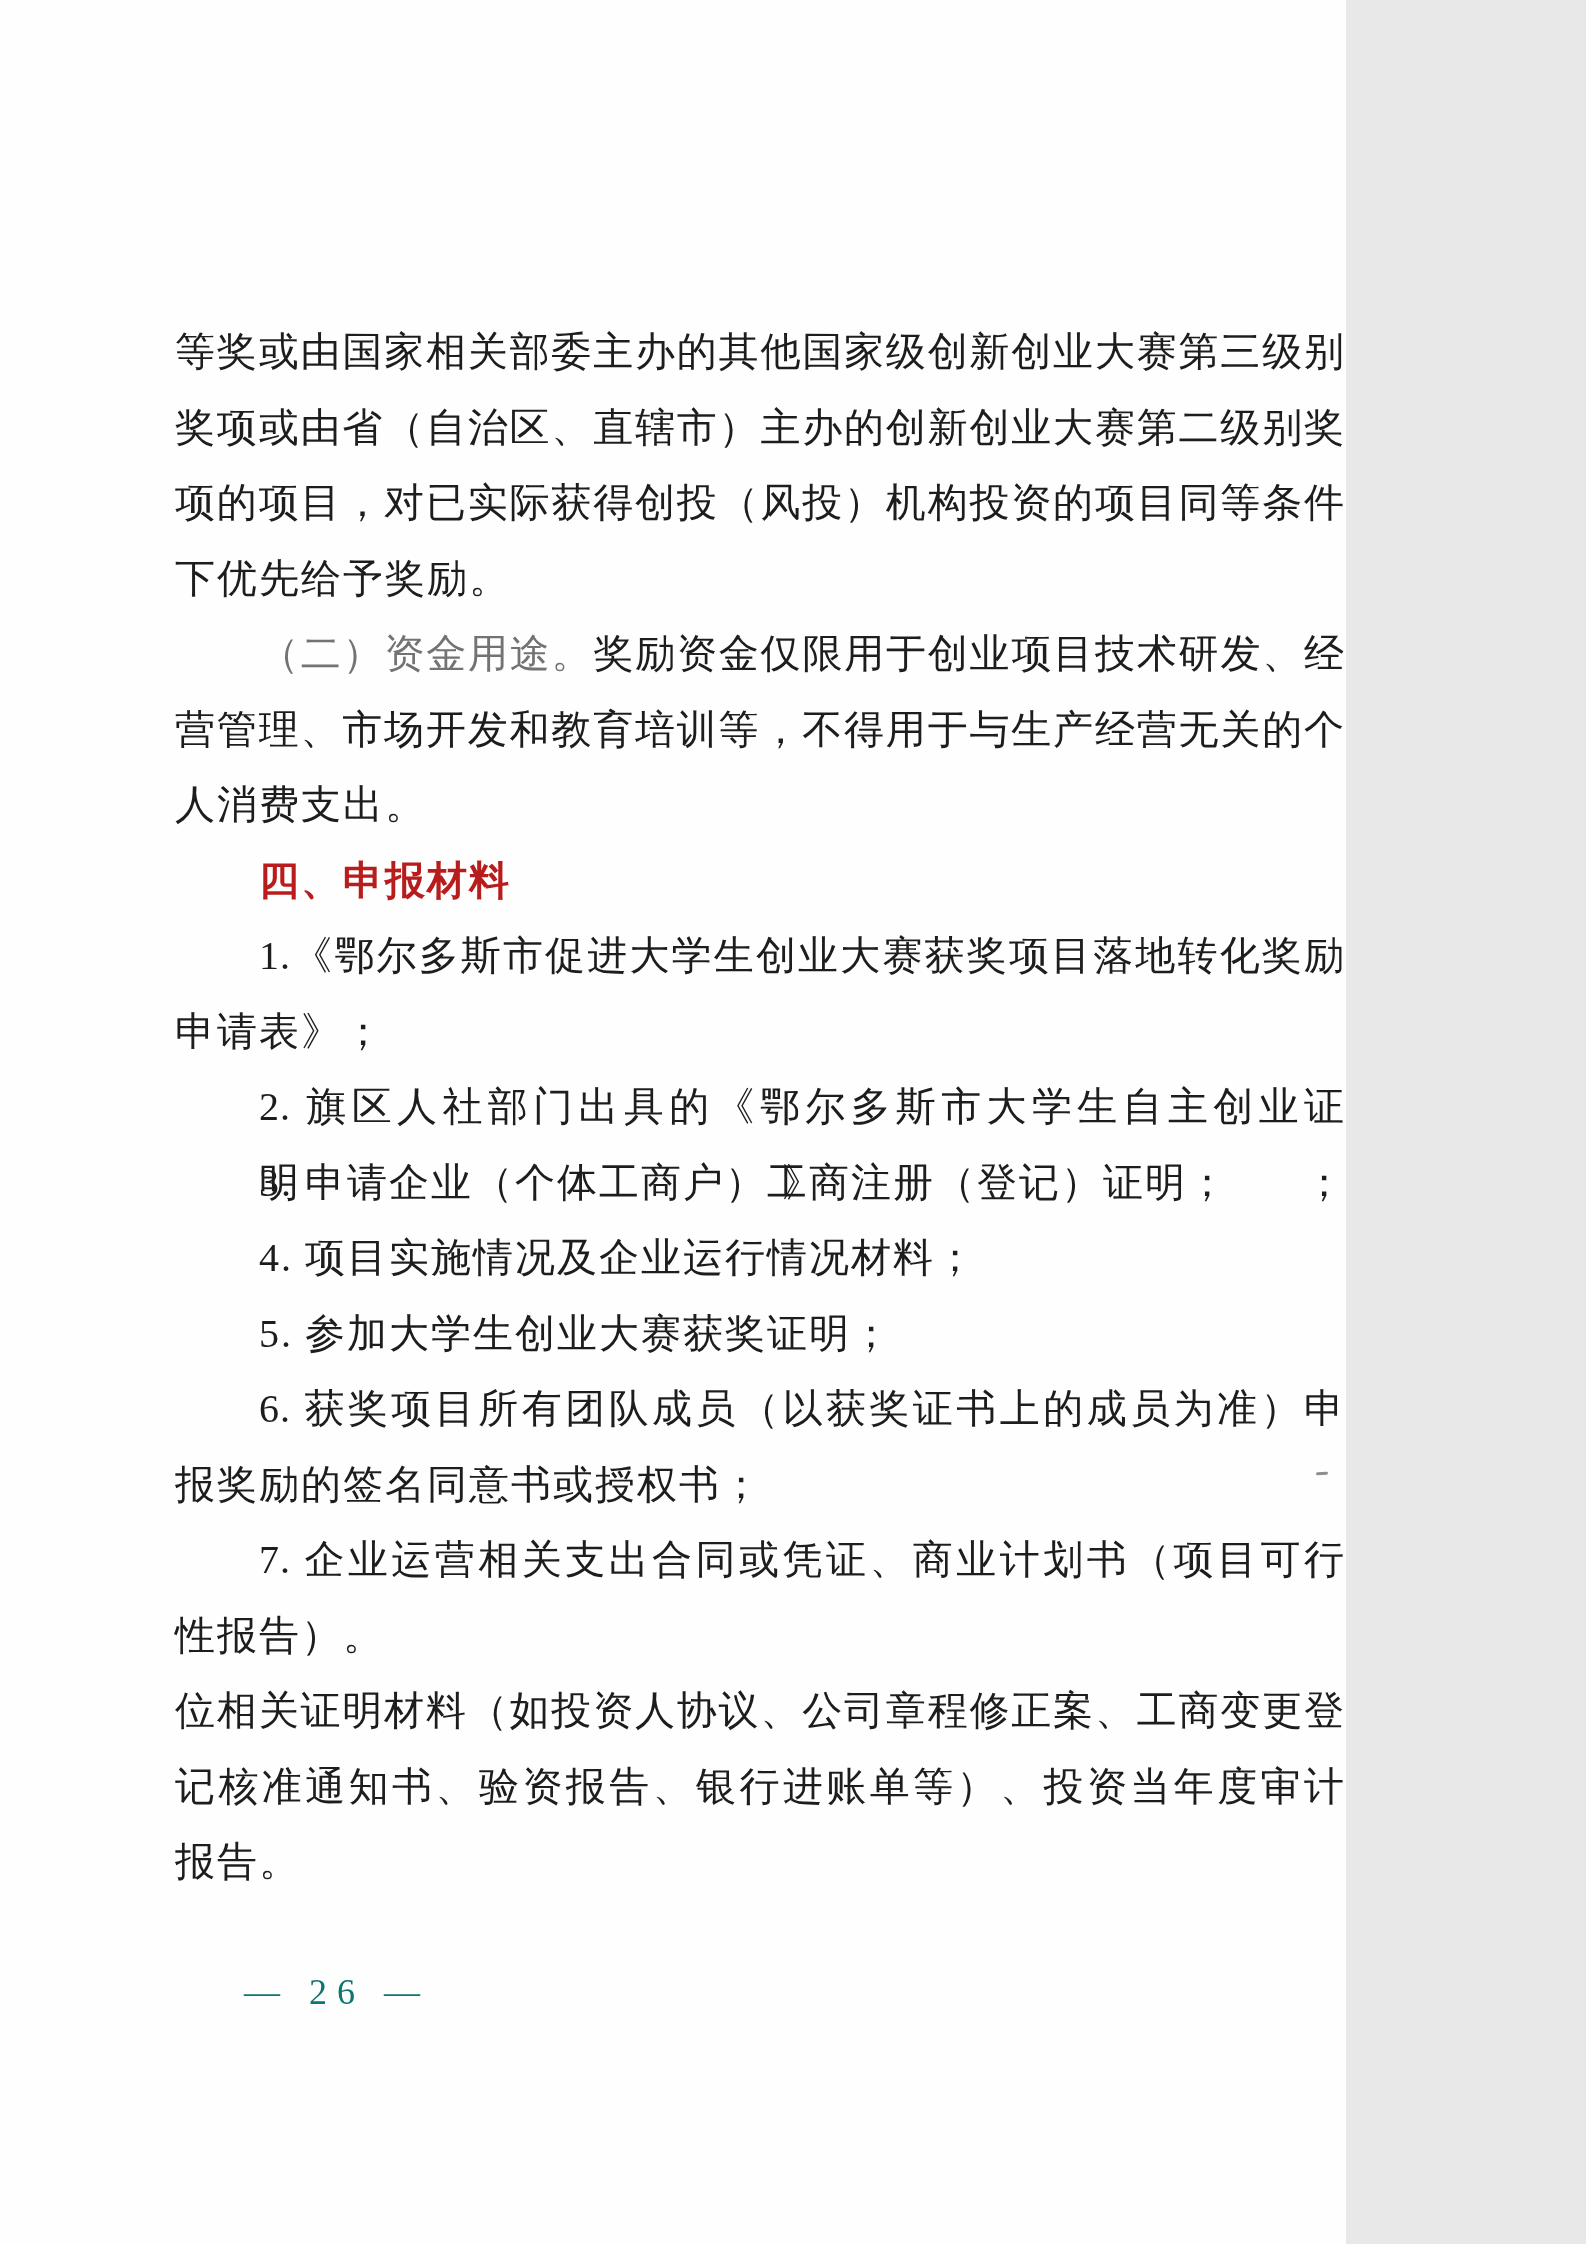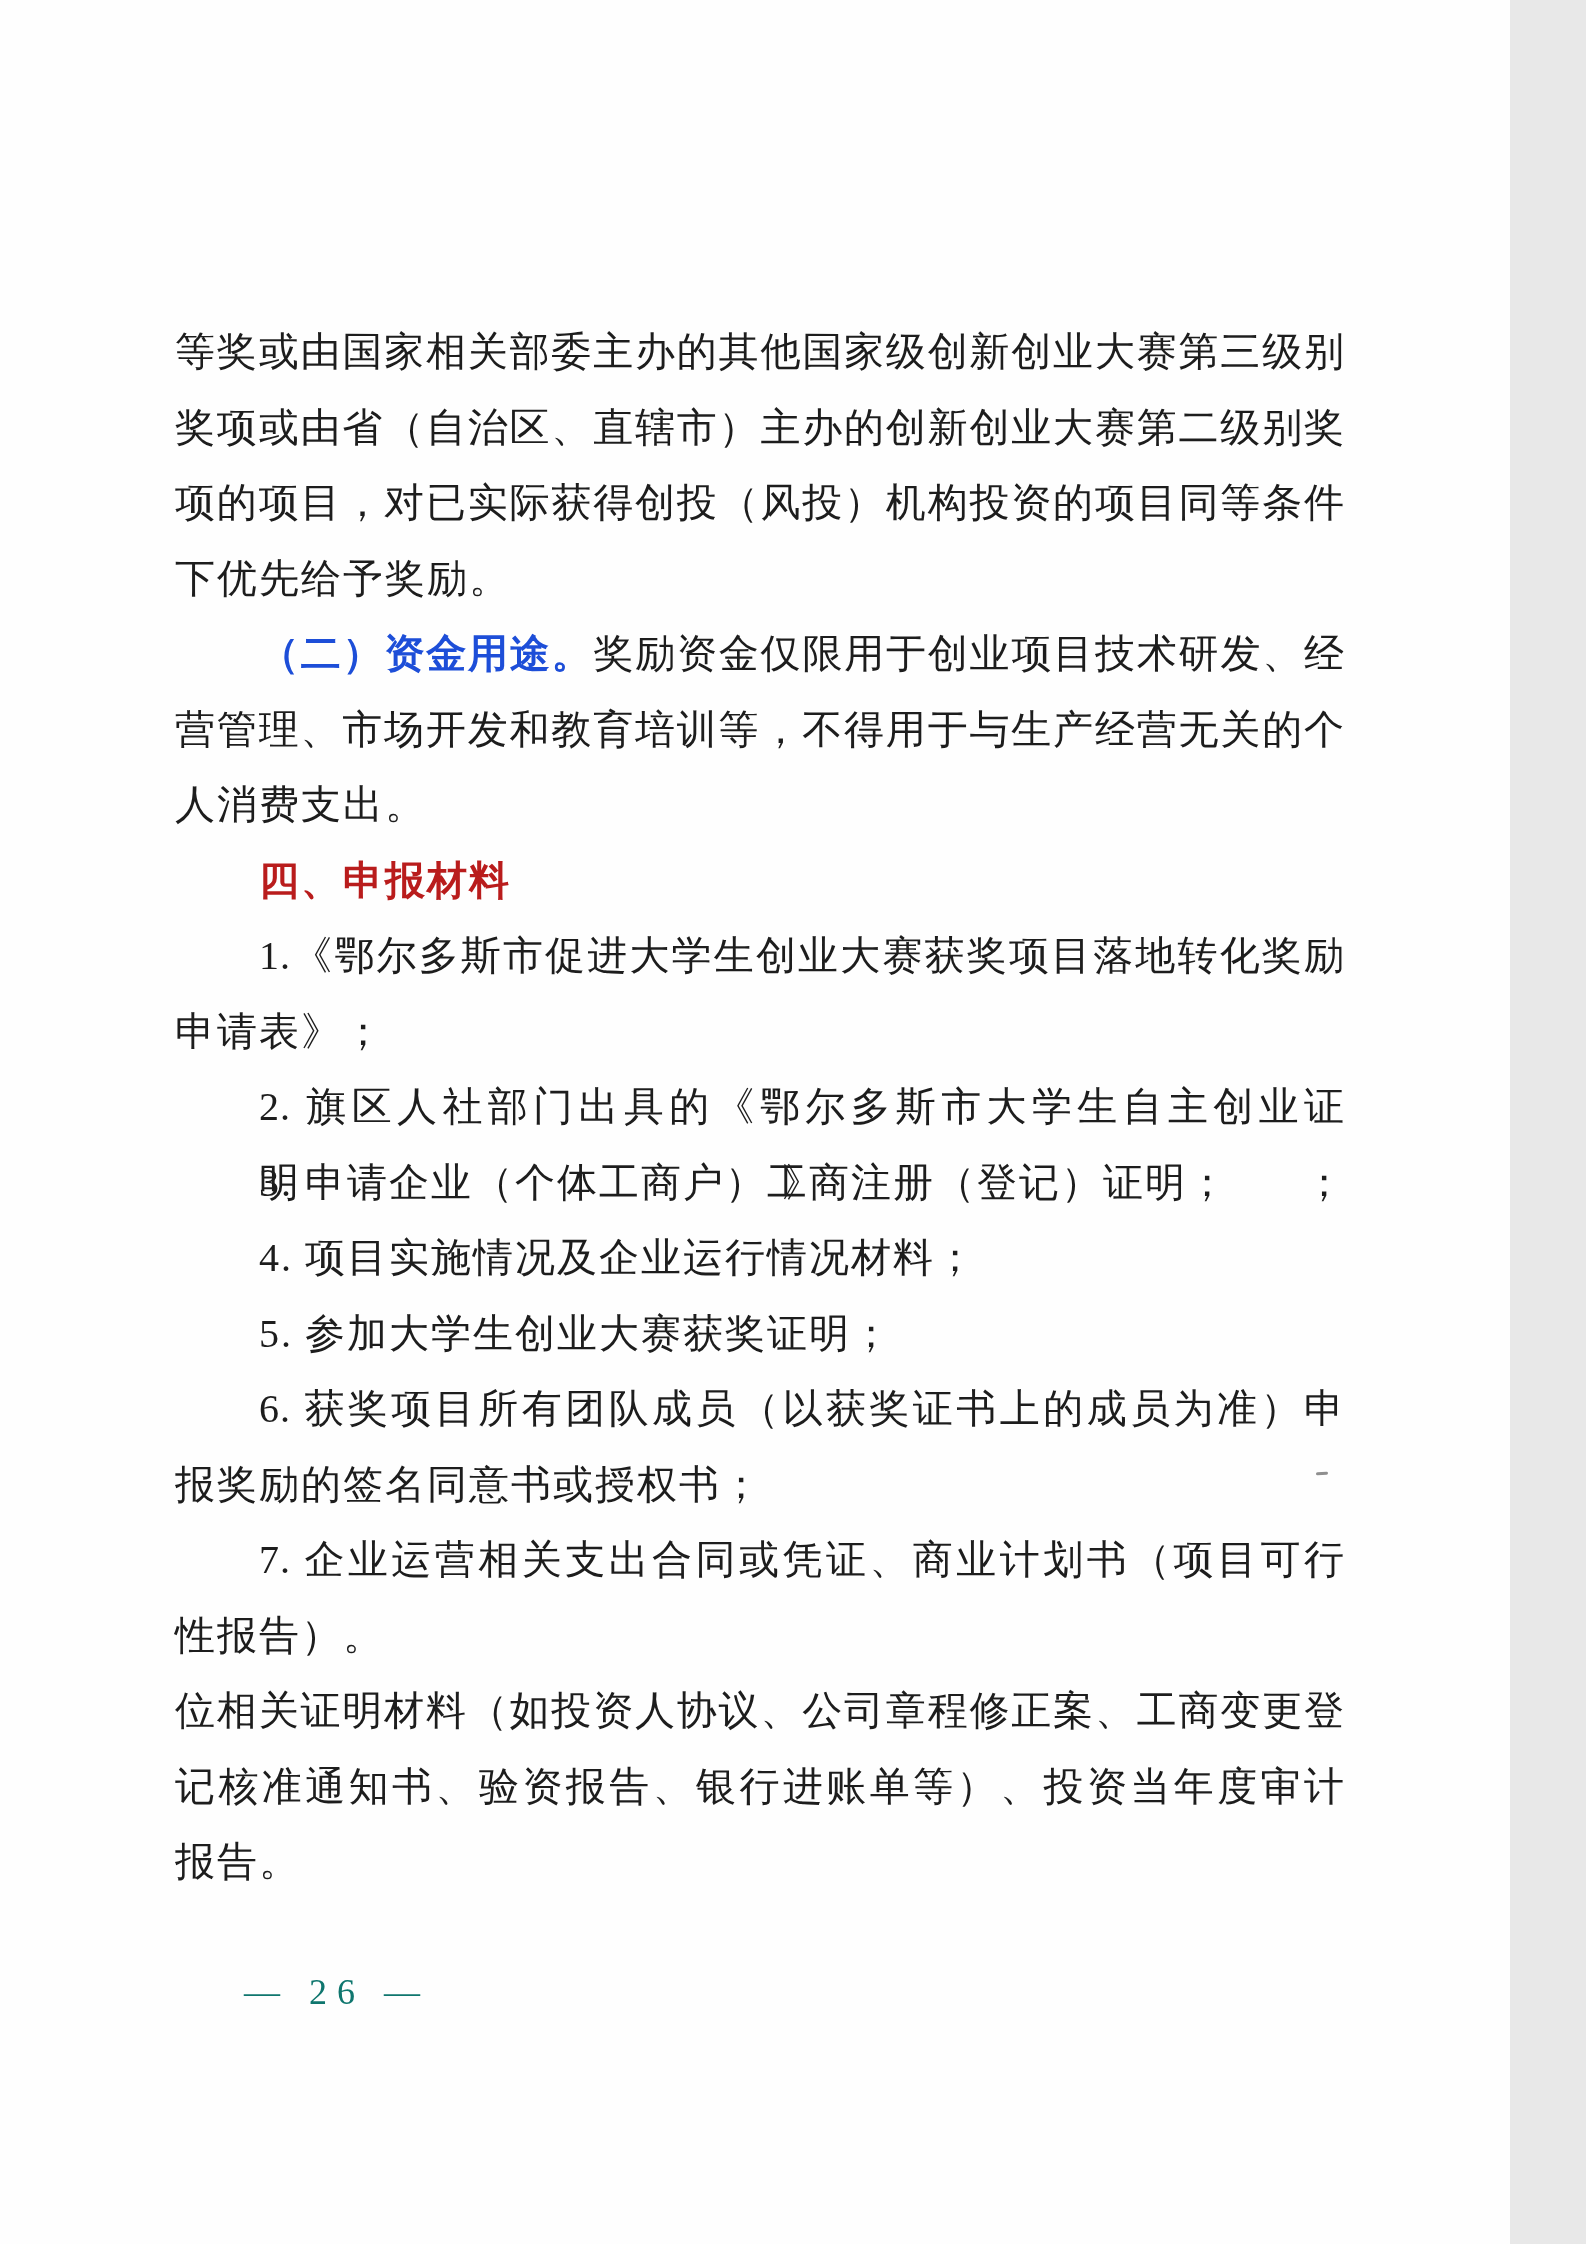--- a/index.html
+++ b/index.html
@@ -9,7 +9,7 @@
   }
   .page {
     position: relative;
-    width: 1510px;
+    width: 1346px;
     height: 2244px;
     background: #fefefe;
     overflow: hidden;

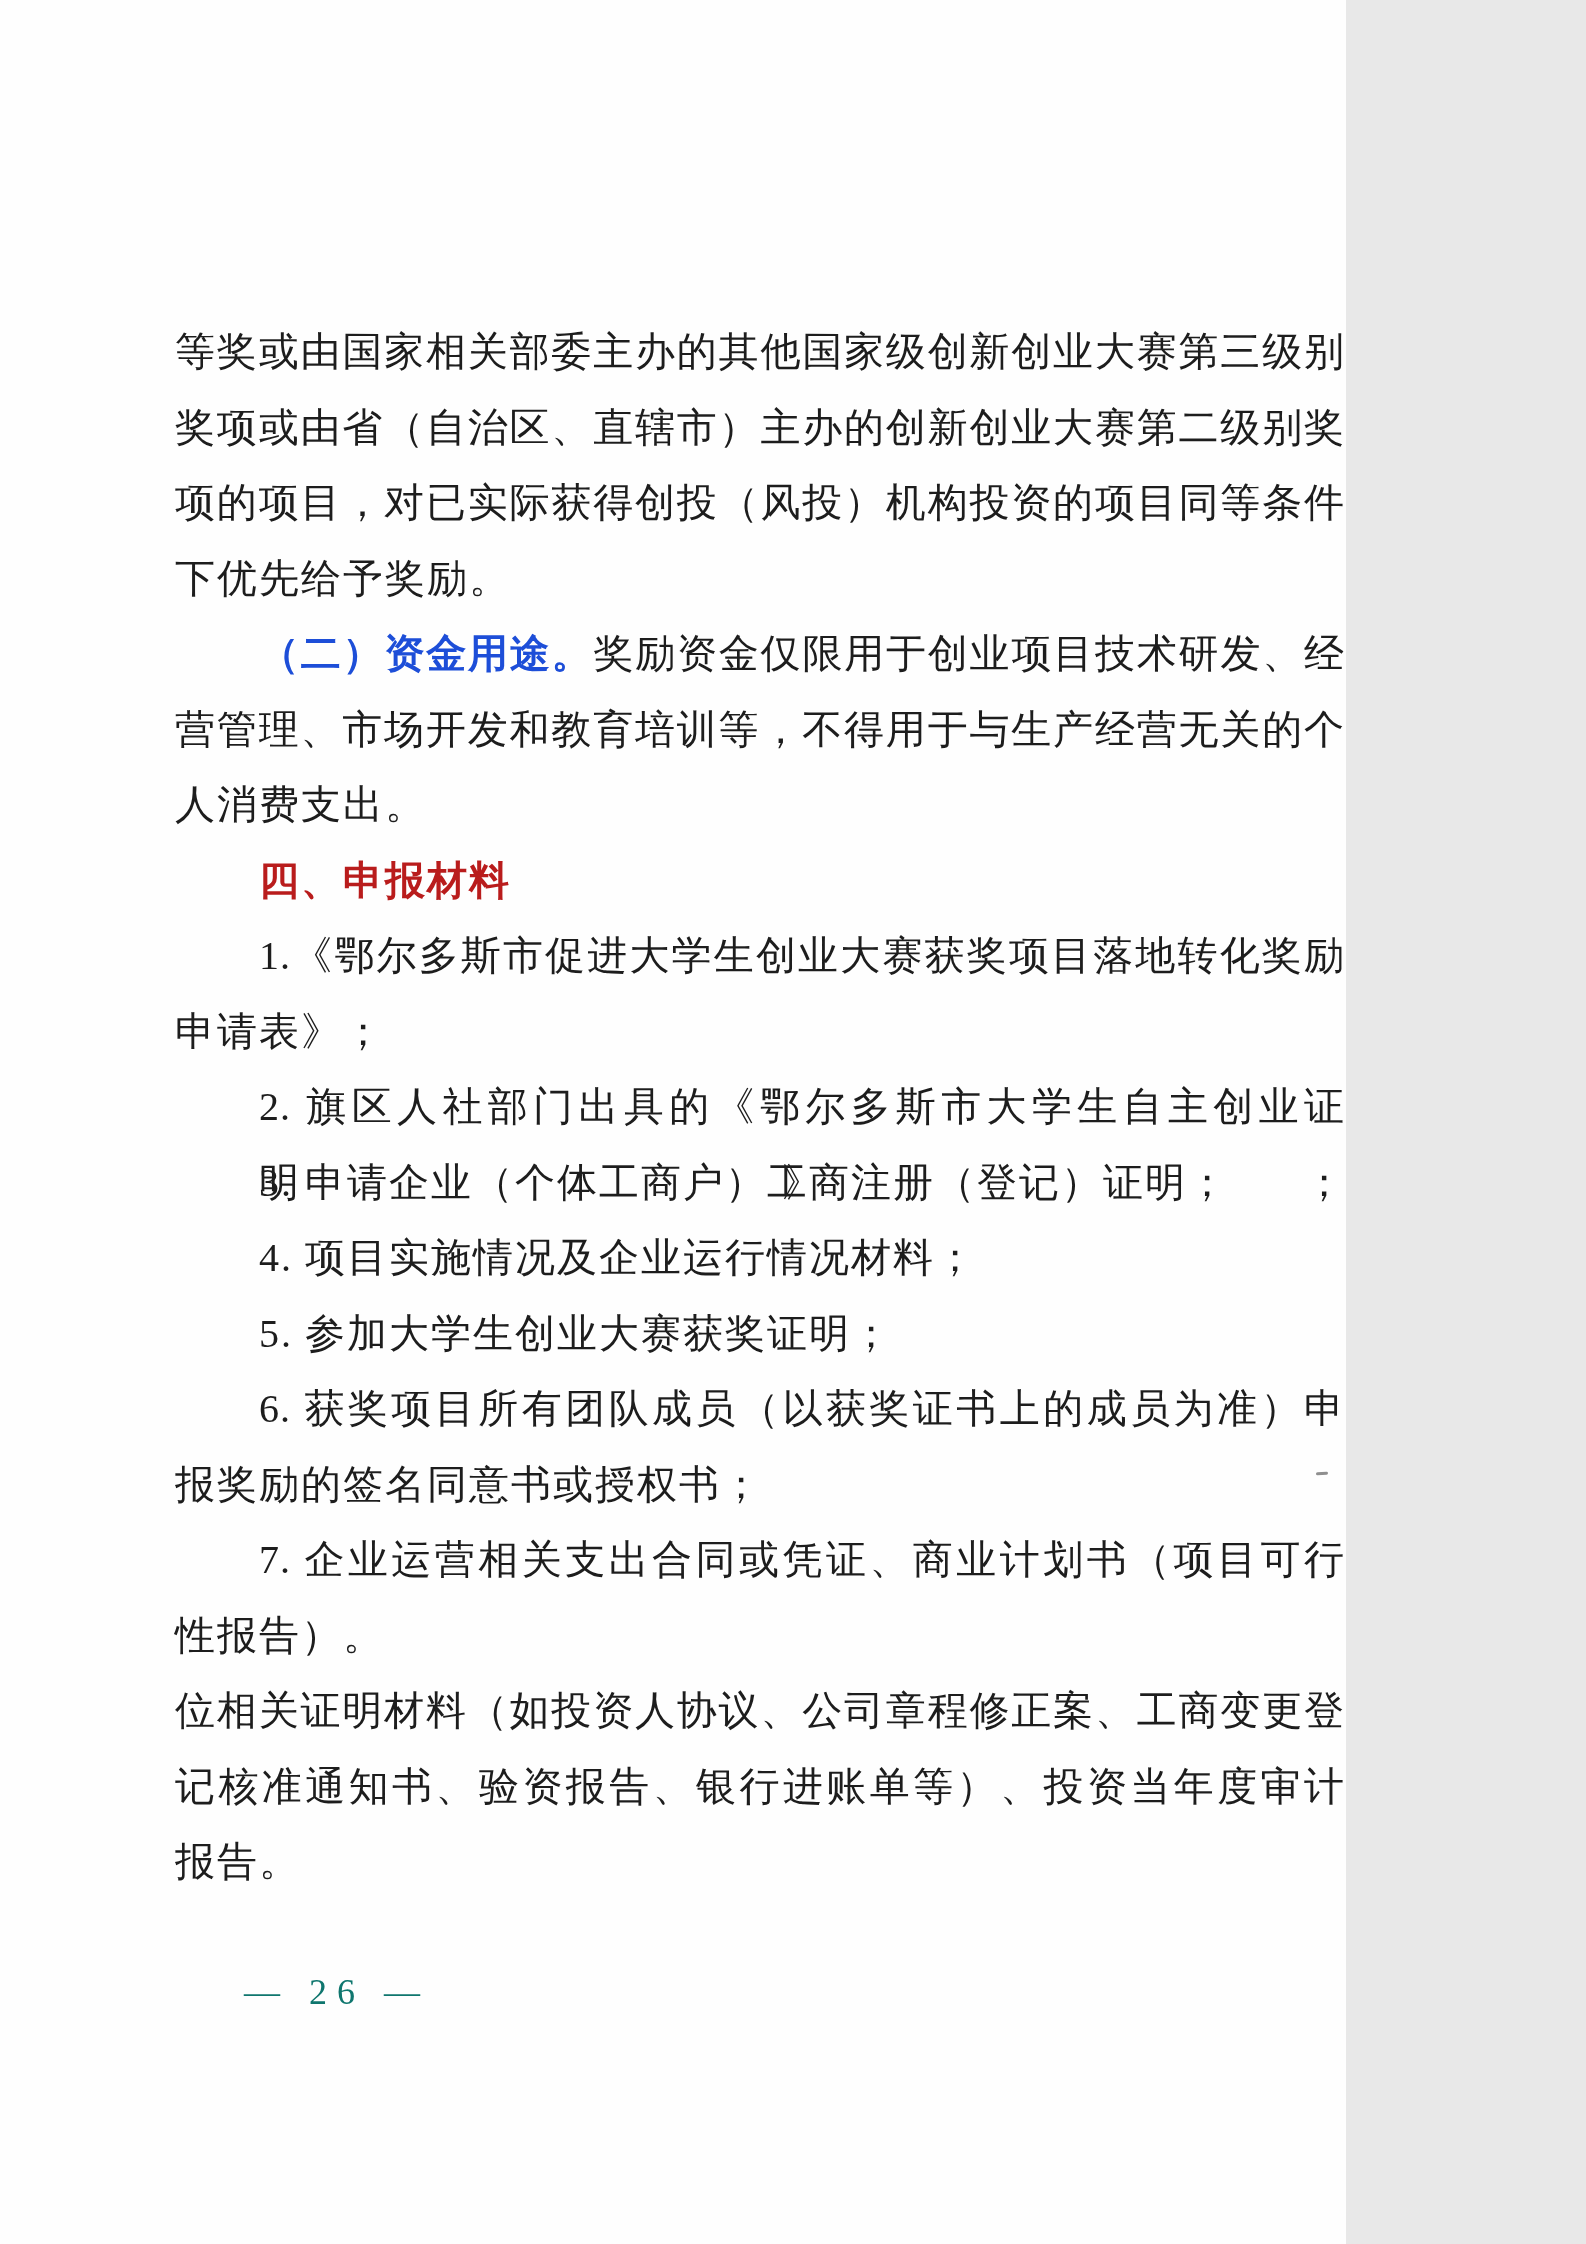--- a/index.html
+++ b/index.html
@@ -51,8 +51,8 @@
     color: #b91c1c;
   }
   .lead {
-    font-weight: 700;
-    color: #1d4ed8;
+    font-weight: 400;
+    color: #737373;
   }
   .page-number {
     position: absolute;

